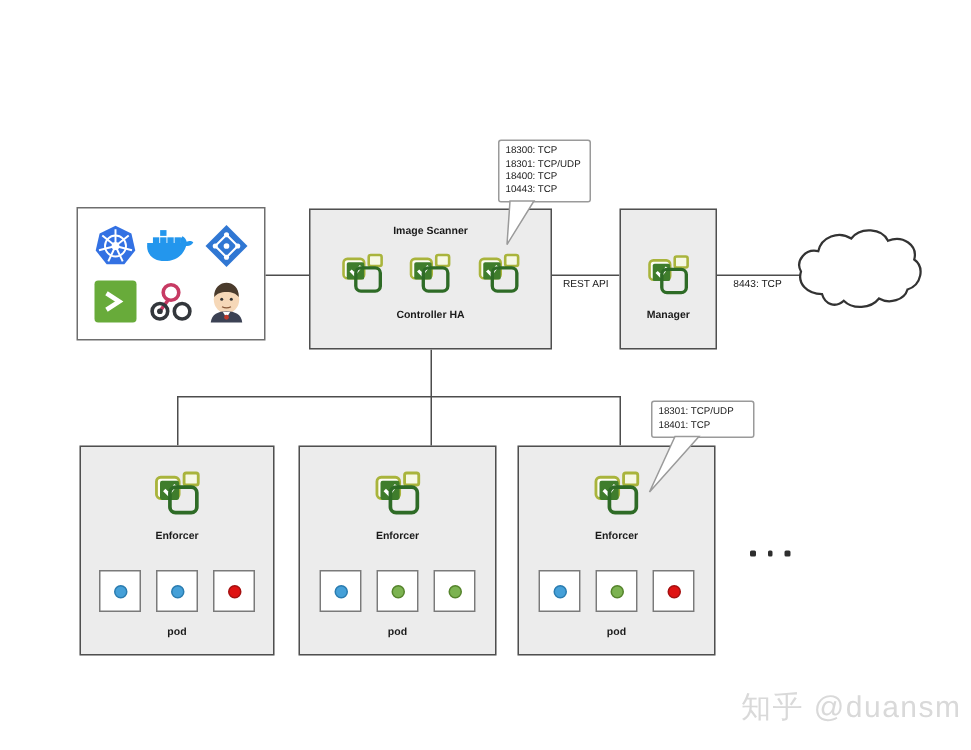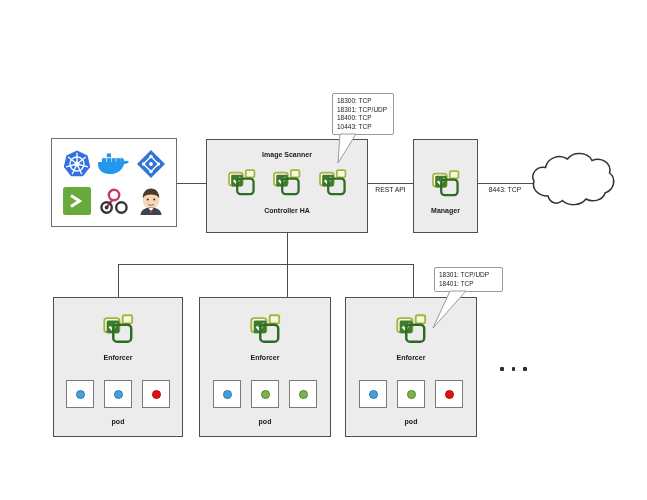--- a/index.html
+++ b/index.html
@@ -253,6 +253,7 @@
       <span></span>
   </div>
 
+  <div class="watermark">知乎 @duansm</div>
 
 </div>
 

